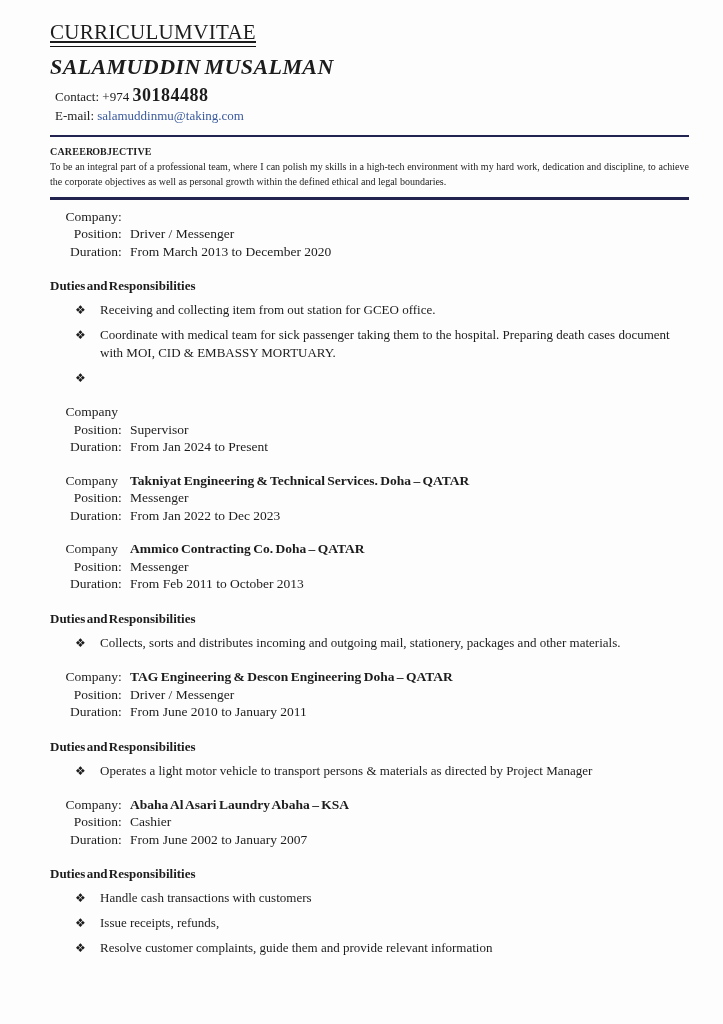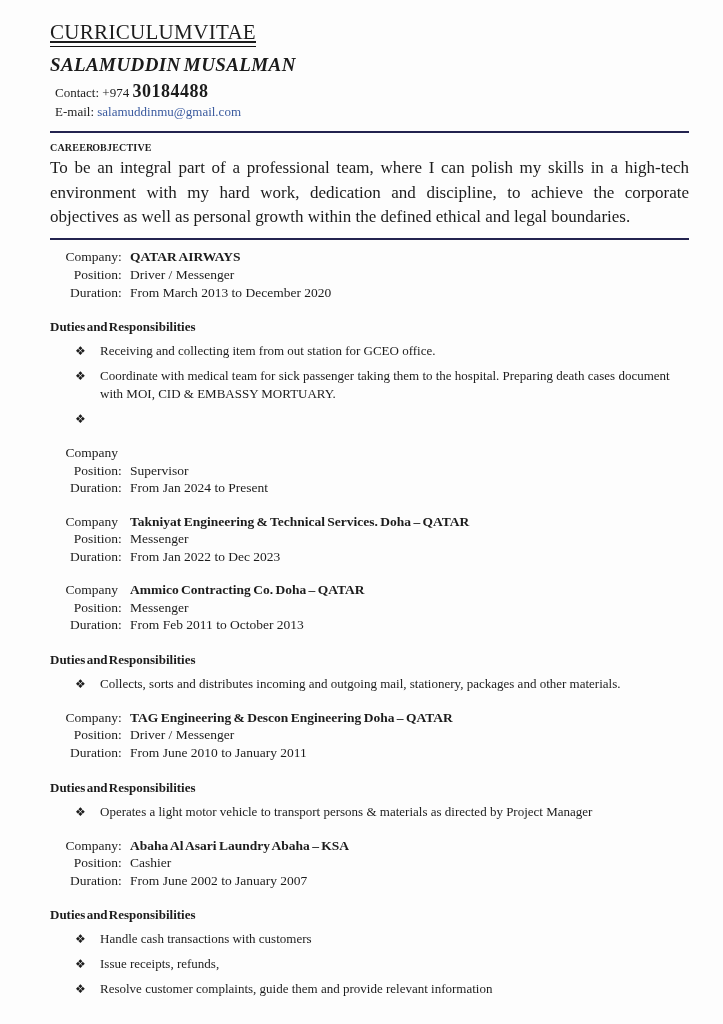--- a/index.html
+++ b/index.html
@@ -24,7 +24,7 @@
     line-height:1.05;
   }
 
-  .candidate-name{margin-top:7px;font-size:19px;font-weight:bold;font-style:italic;word-spacing:-2px;letter-spacing:.4px;}
+  .candidate-name{margin-top:7px;font-size:22px;font-weight:bold;font-style:italic;word-spacing:-2px;letter-spacing:.4px;}
 
   .contact-line{margin-top:5px;font-size:13px;padding-left:5px;}
   .phone-number{font-size:18px;font-weight:bold;letter-spacing:.5px;}

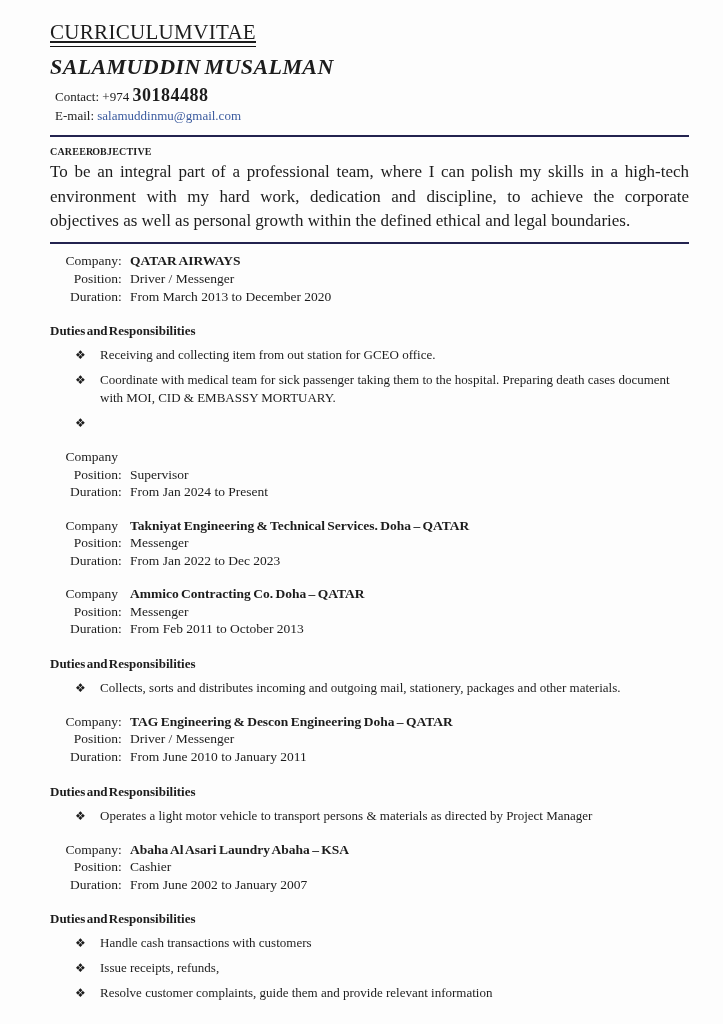--- a/index.html
+++ b/index.html
@@ -70,7 +70,7 @@
 
   <div class="email-line">
     <span>E-mail:</span>
-    <a class="email-link">salamuddinmu@gmail.com</a>
+    <a class="email-link">salamuddinmu@taking.com</a>
   </div>
 
   <div class="rule"></div>

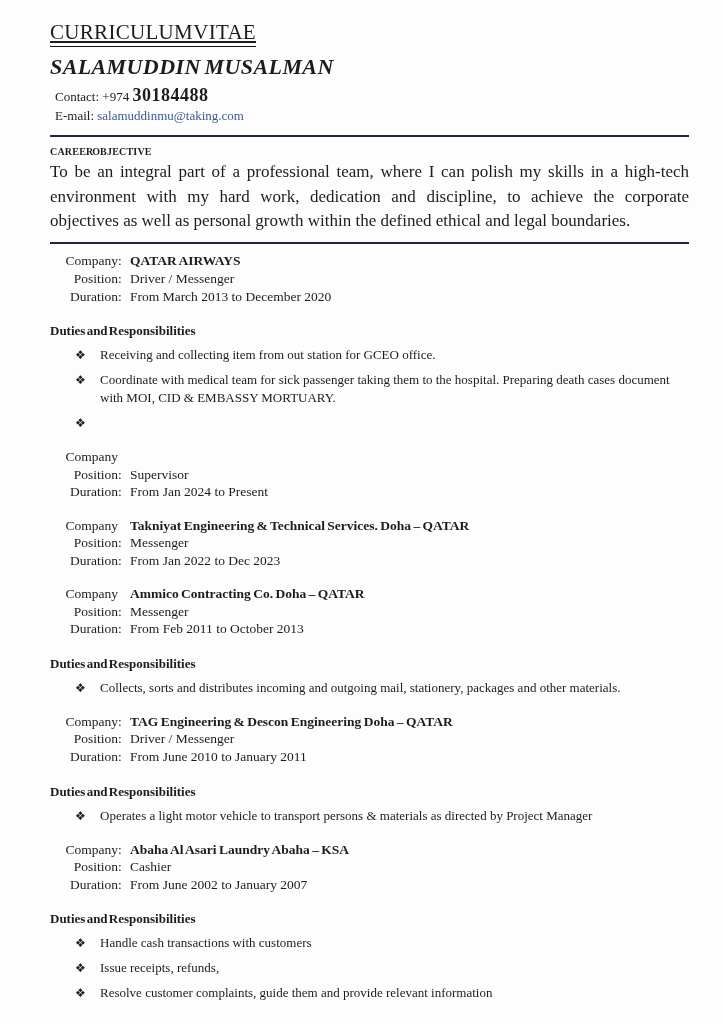--- a/index.html
+++ b/index.html
@@ -35,7 +35,7 @@
   .rule.rule-2{margin-top:8px;}
 
   h2.section-heading{margin:9px 0 0 0;font-size:10px;font-weight:bold;word-spacing:-4px;letter-spacing:.2px;}
-  p.objective-text{margin:3px 0 0 0;font-size:17px;line-height:1.45;text-align:justify;}
+  p.objective-text{margin:3px 0 0 0;font-size:10px;line-height:1.45;text-align:justify;}
   h2.pe-heading{margin-top:15px;}
 
   .job{margin-top:16px;}

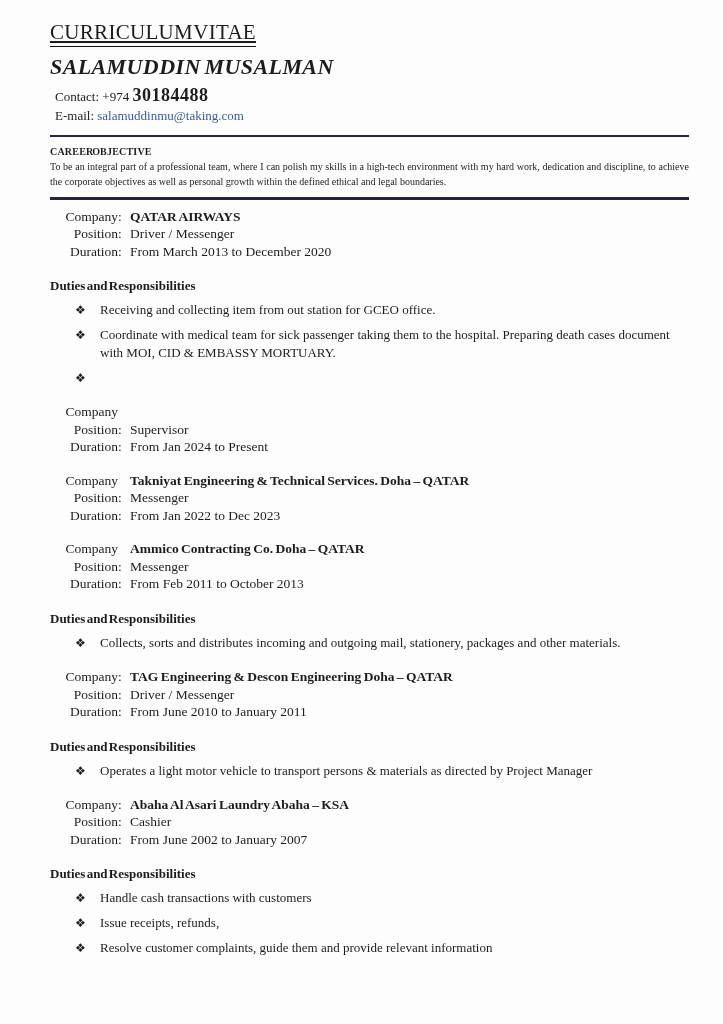--- a/index.html
+++ b/index.html
@@ -86,7 +86,6 @@
     <div class="kv">
       <span class="k">Company</span>
       <span class="sep">:</span>
-      <span class="v company">QATAR AIRWAYS</span>
     </div>
     <div class="kv">
       <span class="k">Position</span>

